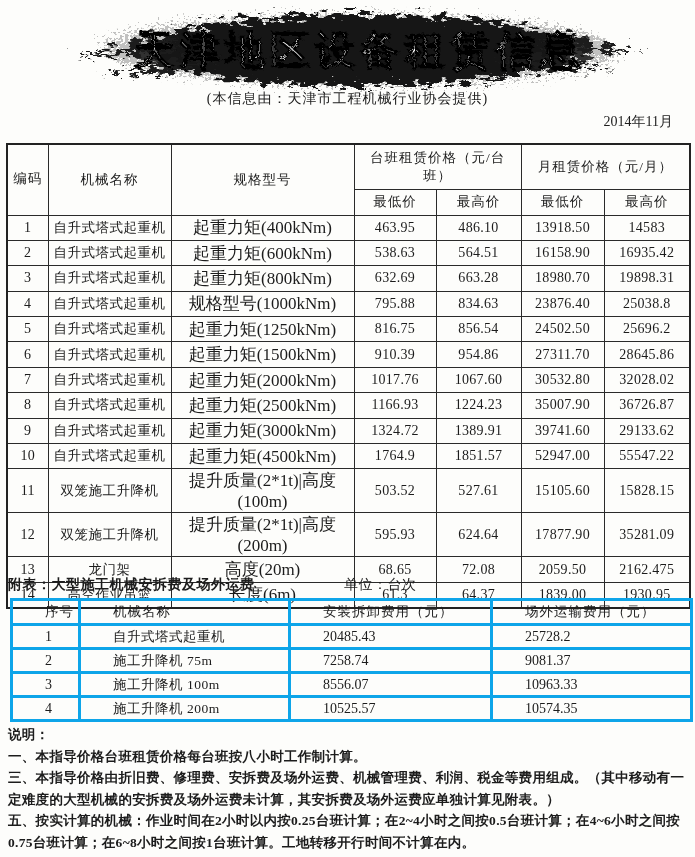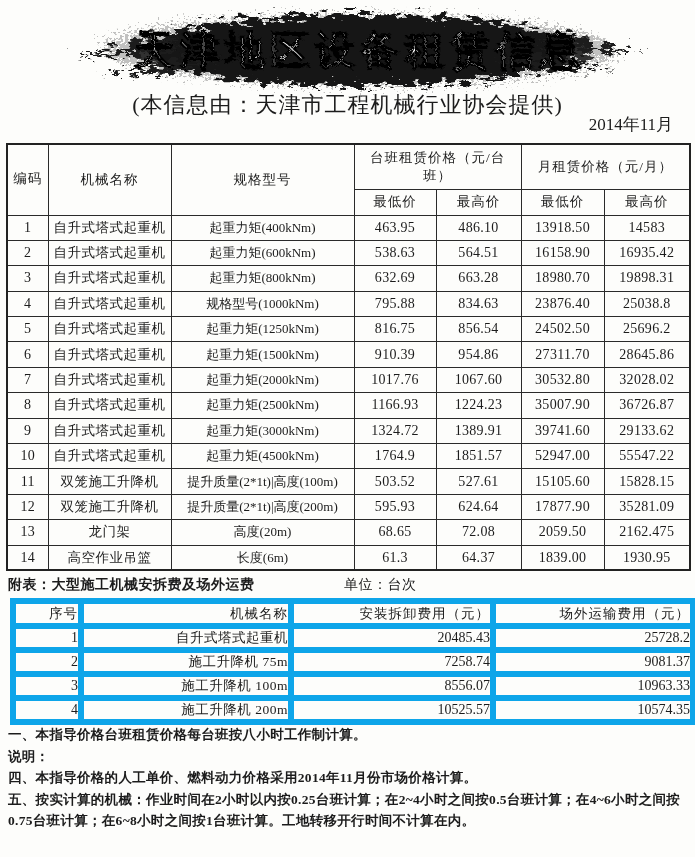--- a/index.html
+++ b/index.html
@@ -33,7 +33,7 @@
     top: 90px; left: 0;
     width: 695px;
     text-align: center;
-    font-size: 22px;
+    font-size: 14px;
     letter-spacing: 1px;
     font-weight: 500;
   }

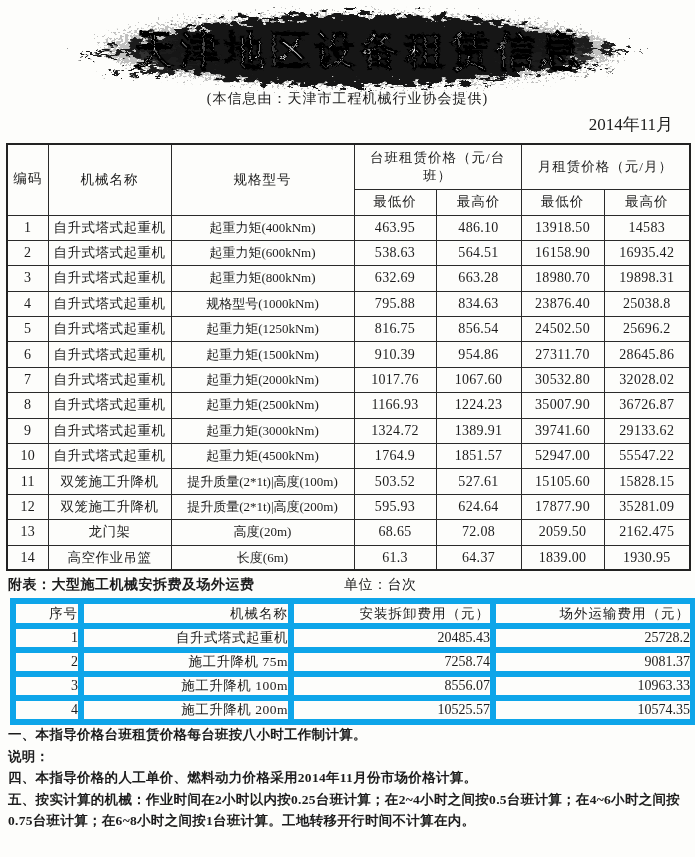--- a/index.html
+++ b/index.html
@@ -42,7 +42,7 @@
     top: 113px; left: 0;
     width: 673px;
     text-align: right;
-    font-size: 17px;
+    font-size: 14px;
   }
   
   table { border-collapse: collapse; table-layout: fixed; }

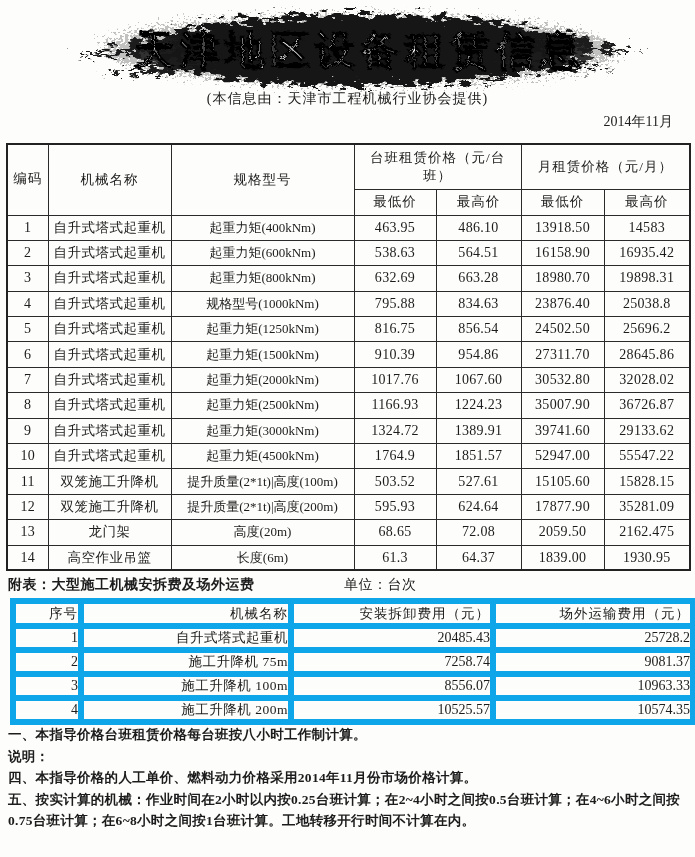--- a/index.html
+++ b/index.html
@@ -69,7 +69,7 @@
   .row-sub-h  { height: 26px; }
   .main-table td { height: 25.4px; font-size: 13.5px; }
   .main-table td.num { font-size: 14px; letter-spacing: 0.3px; }
-  .main-table td.spec { font-size: 13px; }
+  .main-table td.spec { font-size: 17px; }
   .main-table td.name { letter-spacing: 0.5px; }
   
   .appendix-caption {

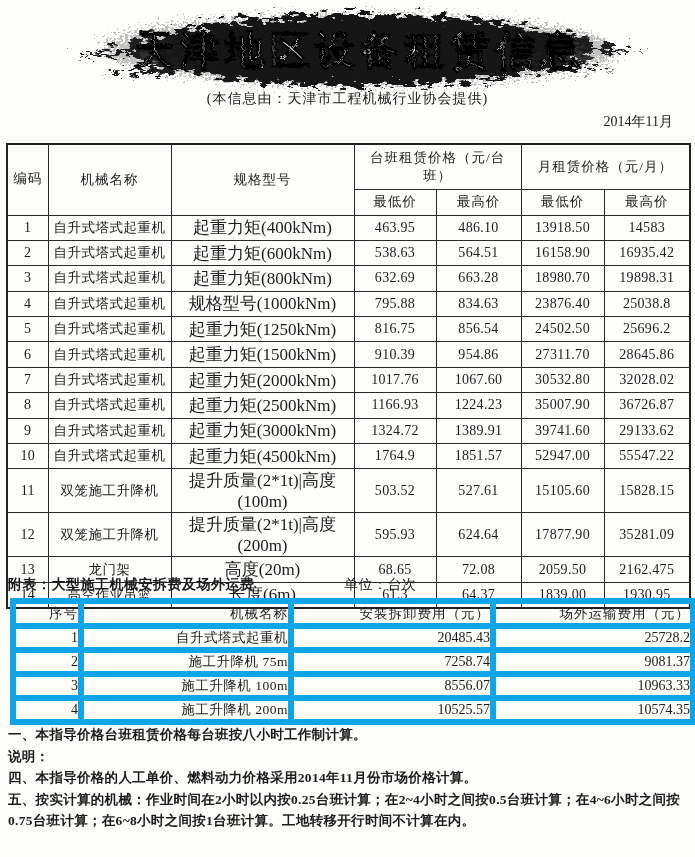--- a/index.html
+++ b/index.html
@@ -92,8 +92,8 @@
     border: 2px solid #222;
   }
   .appendix-table th, .appendix-table td {
-    border: 6px solid #0ea5e9;
-    text-align: right;
+    border: 3px solid #0ea5e9;
+    text-align: left;
     vertical-align: middle;
     padding-left: 32px;
   }

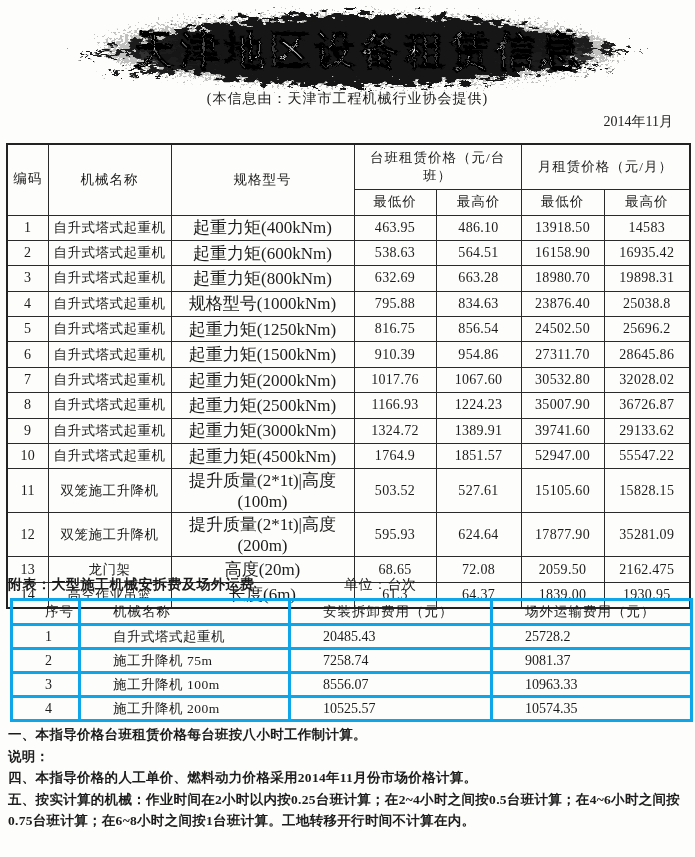--- a/index.html
+++ b/index.html
@@ -386,9 +386,9 @@
   </table>
 
   <div class="notes">
-    <p class="note-item">一、本指导价格台班租赁价格每台班按八小时工作制计算。</p>
-
-      <p class="note-item">说明：</p>
+    <p class="note-item">说明：</p>
+
+      <p class="note-item">一、本指导价格台班租赁价格每台班按八小时工作制计算。</p>
 
 
 

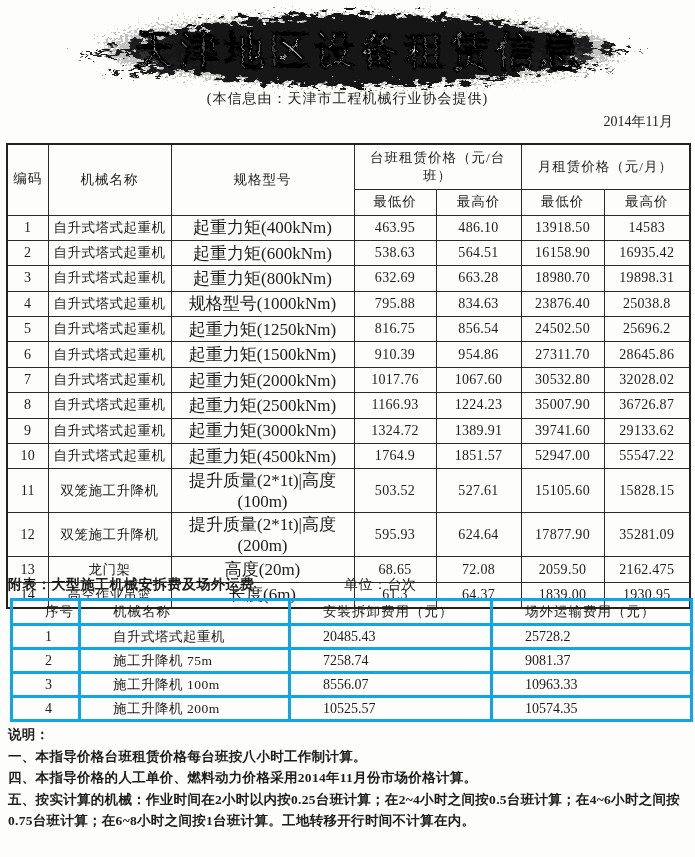--- a/index.html
+++ b/index.html
@@ -391,6 +391,7 @@
       <p class="note-item">一、本指导价格台班租赁价格每台班按八小时工作制计算。</p>
 
 
+      <p class="note-item">三、本指导价格由折旧费、修理费、安拆费及场外运费、机械管理费、利润、税金等费用组成。（其中移动有一定难度的大型机械的安拆费及场外运费未计算，其安拆费及场外运费应单独计算见附表。）</p>
 
       <p class="note-item">四、本指导价格的人工单价、燃料动力价格采用2014年11月份市场价格计算。</p>
 

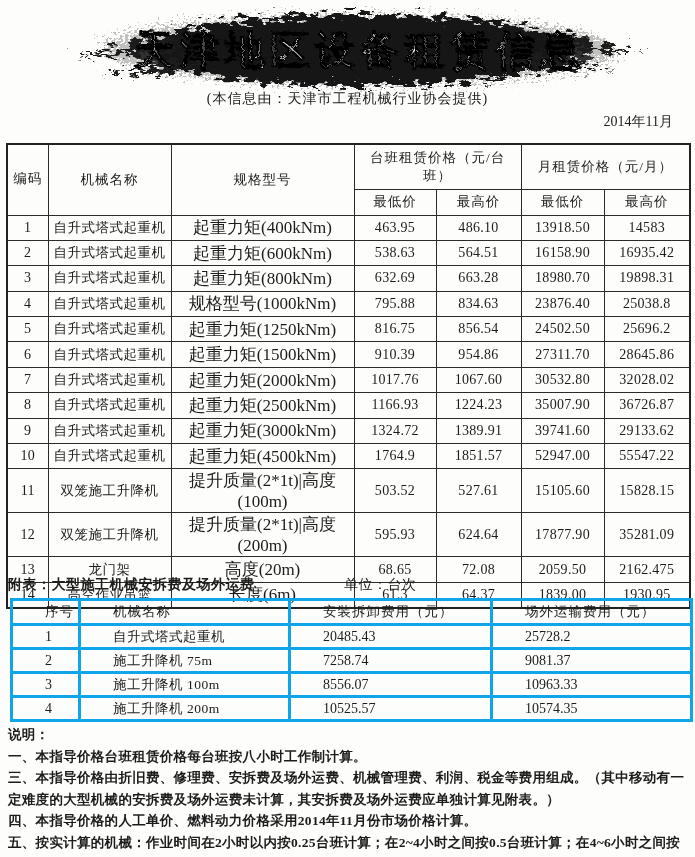--- a/index.html
+++ b/index.html
@@ -393,7 +393,6 @@
 
       <p class="note-item">三、本指导价格由折旧费、修理费、安拆费及场外运费、机械管理费、利润、税金等费用组成。（其中移动有一定难度的大型机械的安拆费及场外运费未计算，其安拆费及场外运费应单独计算见附表。）</p>
 
-      <p class="note-item">四、本指导价格的人工单价、燃料动力价格采用2014年11月份市场价格计算。</p>
 
       <p class="note-item">五、按实计算的机械：作业时间在2小时以内按0.25台班计算；在2~4小时之间按0.5台班计算；在4~6小时之间按0.75台班计算；在6~8小时之间按1台班计算。工地转移开行时间不计算在内。</p>
 

